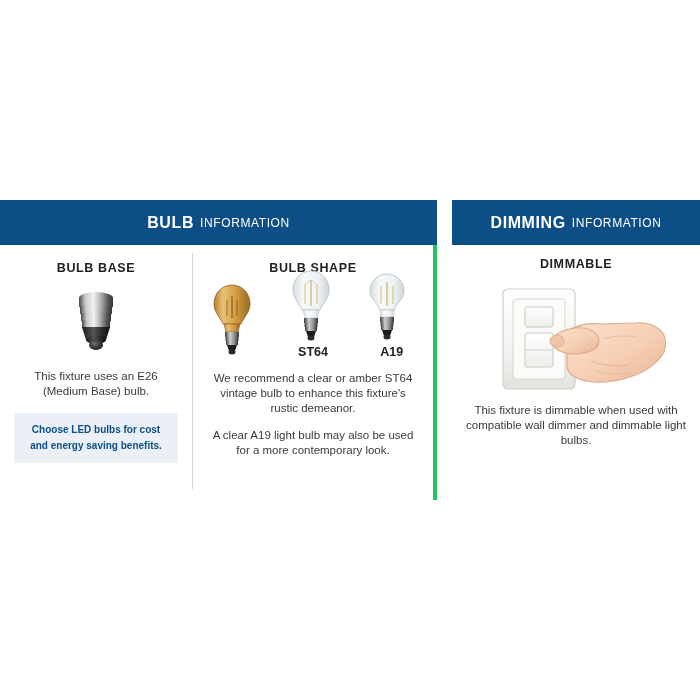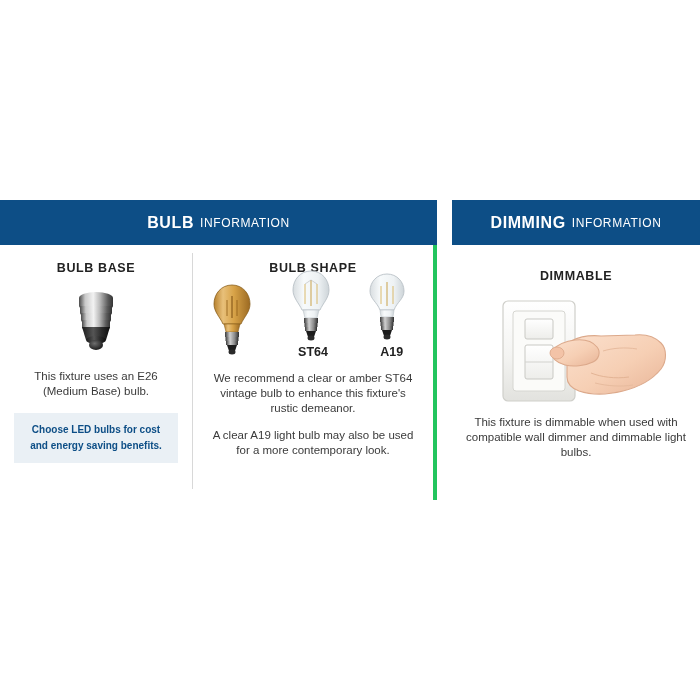--- a/index.html
+++ b/index.html
@@ -163,7 +163,7 @@
 
   
   .right-body {
-    padding: 24px 14px 0 14px;
+    padding: 12px 14px 0 14px;
     box-sizing: border-box;
     text-align: center;
     height: 255px;

